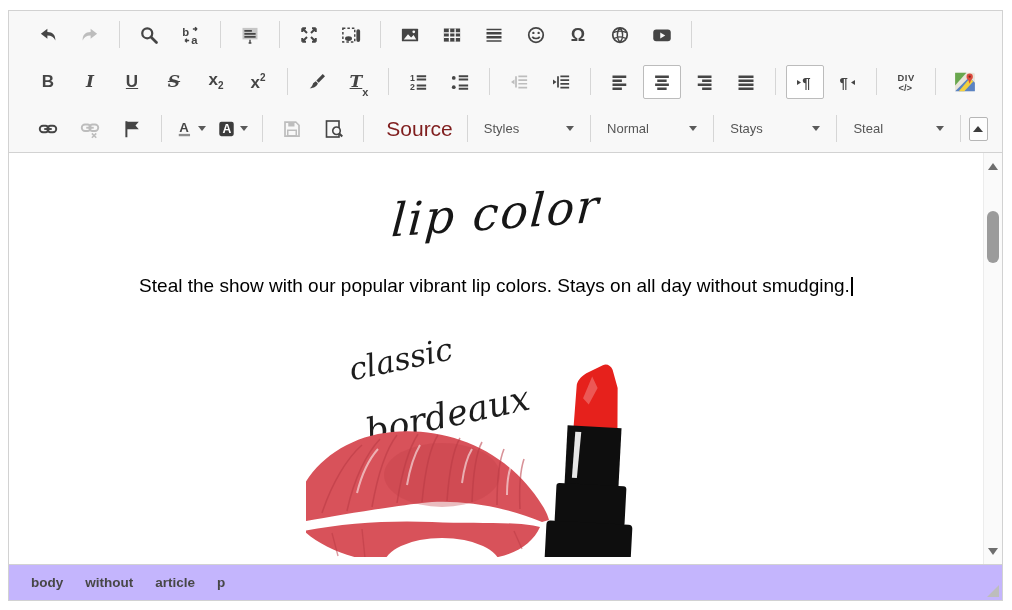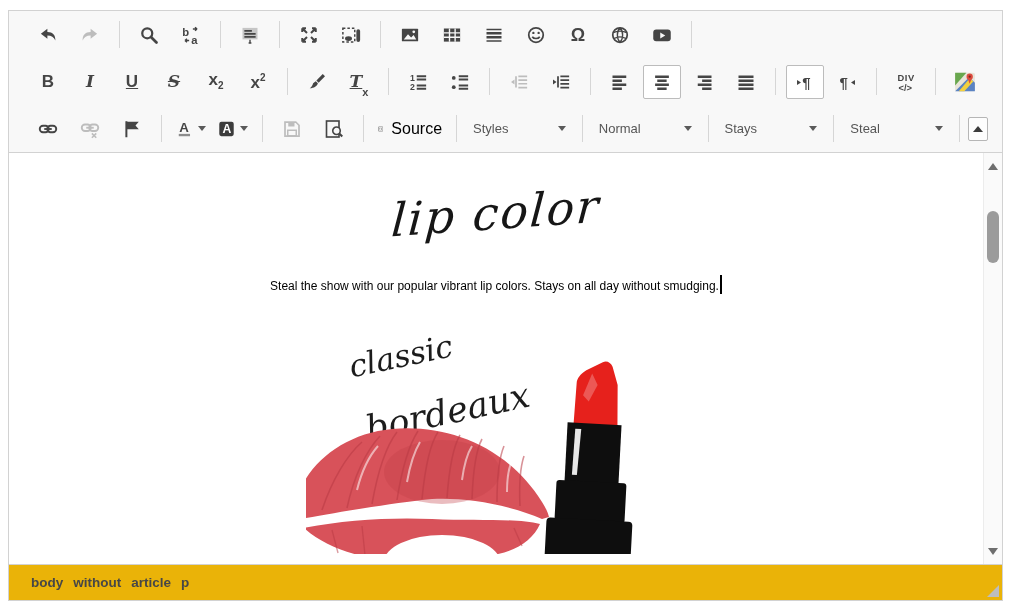--- a/index.html
+++ b/index.html
@@ -24,7 +24,7 @@
        border-top:5px solid #5a5a5a;display:inline-block;}
   .arr-up{width:0;height:0;border-left:5px solid transparent;border-right:5px solid transparent;
        border-bottom:6px solid #3c3c3c;display:inline-block;}
-  .src-label{font-size:16px;color:#000000;margin-left:8px;}
+  .src-label{font-size:21px;color:#7f1d1d;margin-left:8px;}
   .collapse-btn{width:22px;height:22px;border:1px solid #b6b6b6;border-radius:2px;background:#fdfdfd;
        display:flex;align-items:center;justify-content:center;margin-right:14px;cursor:pointer;}
   .spacer{flex:1;}

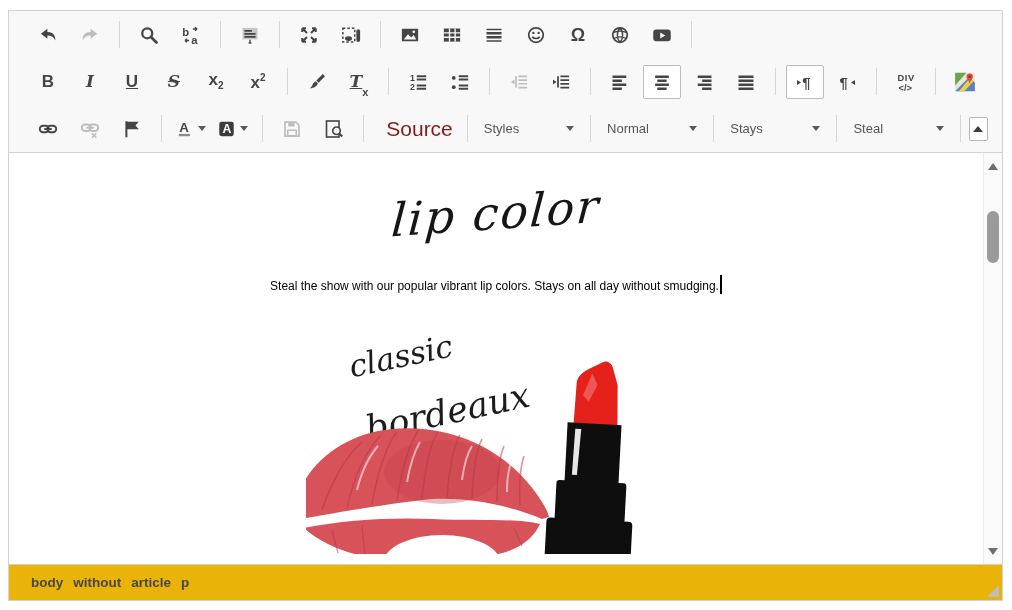--- a/index.html
+++ b/index.html
@@ -33,7 +33,7 @@
   .editable{flex:1;text-align:center;overflow:hidden;cursor:text;}
   .heading{margin-top:20px;height:80px;line-height:80px;font-family:"DejaVu Serif",serif;font-style:italic;
        font-size:46px;color:#161616;letter-spacing:2px;transform:rotate(-4deg) skewX(-8deg);}
-  .para{margin:22px 30px 0;font-size:12px;color:#000;}
+  .para{margin:22px 30px 0;font-size:19px;color:#000;}
   .caret{display:inline-block;width:2px;height:19px;background:#000;vertical-align:-4px;margin-left:1px;}
   .figure{margin:30px auto 0;display:block;}
   .script{font-family:"DejaVu Serif",serif;font-style:italic;fill:#1c1c1c;}

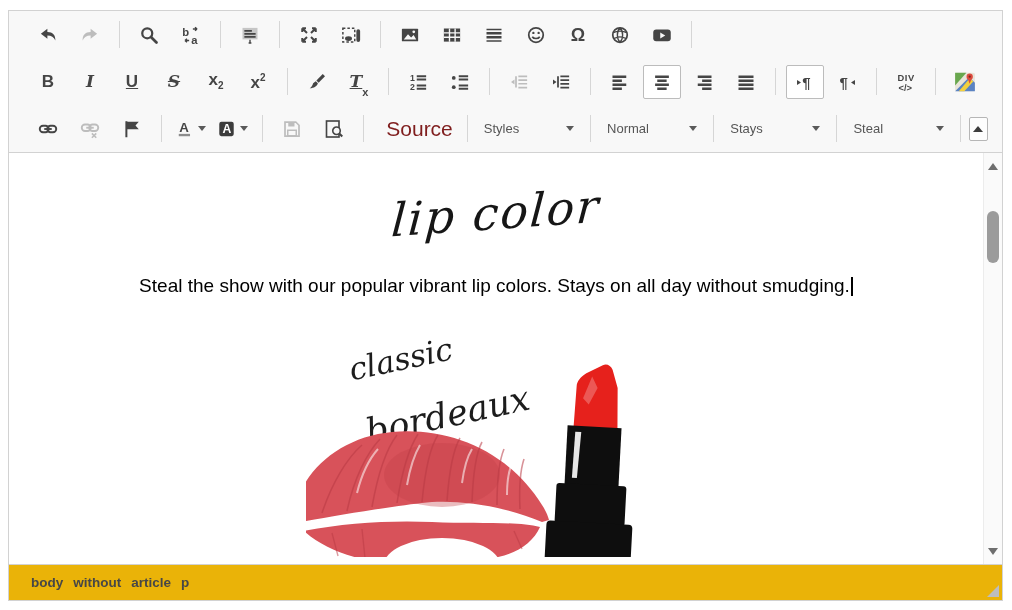--- a/index.html
+++ b/index.html
@@ -45,8 +45,8 @@
   .tri-down{width:0;height:0;border-left:5px solid transparent;border-right:5px solid transparent;border-top:7px solid #6e6e6e;}
   .sb-thumb{position:absolute;left:3px;top:58px;width:12px;height:52px;background:#9b9b9b;border-radius:6px;cursor:pointer;}
   
-  .statusbar{height:35px;background:#eab308;border-top:1px solid #d2d2d2;display:flex;align-items:center;
-       padding-left:22px;gap:10px;position:relative;}
+  .statusbar{height:35px;background:#c4b5fd;border-top:1px solid #d2d2d2;display:flex;align-items:center;
+       padding-left:22px;gap:22px;position:relative;}
   .crumb{font-size:13.5px;font-weight:bold;color:#474747;cursor:pointer;}
   .resize-handle{position:absolute;right:3px;bottom:3px;width:0;height:0;
        border-left:12px solid transparent;border-bottom:12px solid #bdbdbd;cursor:nwse-resize;}

